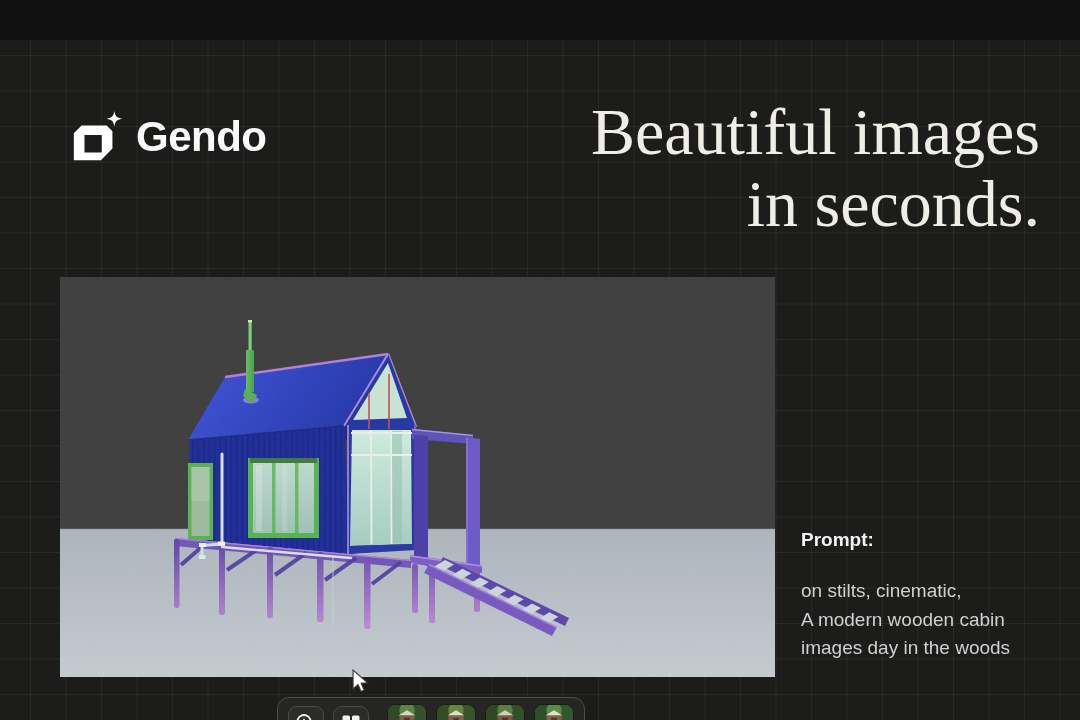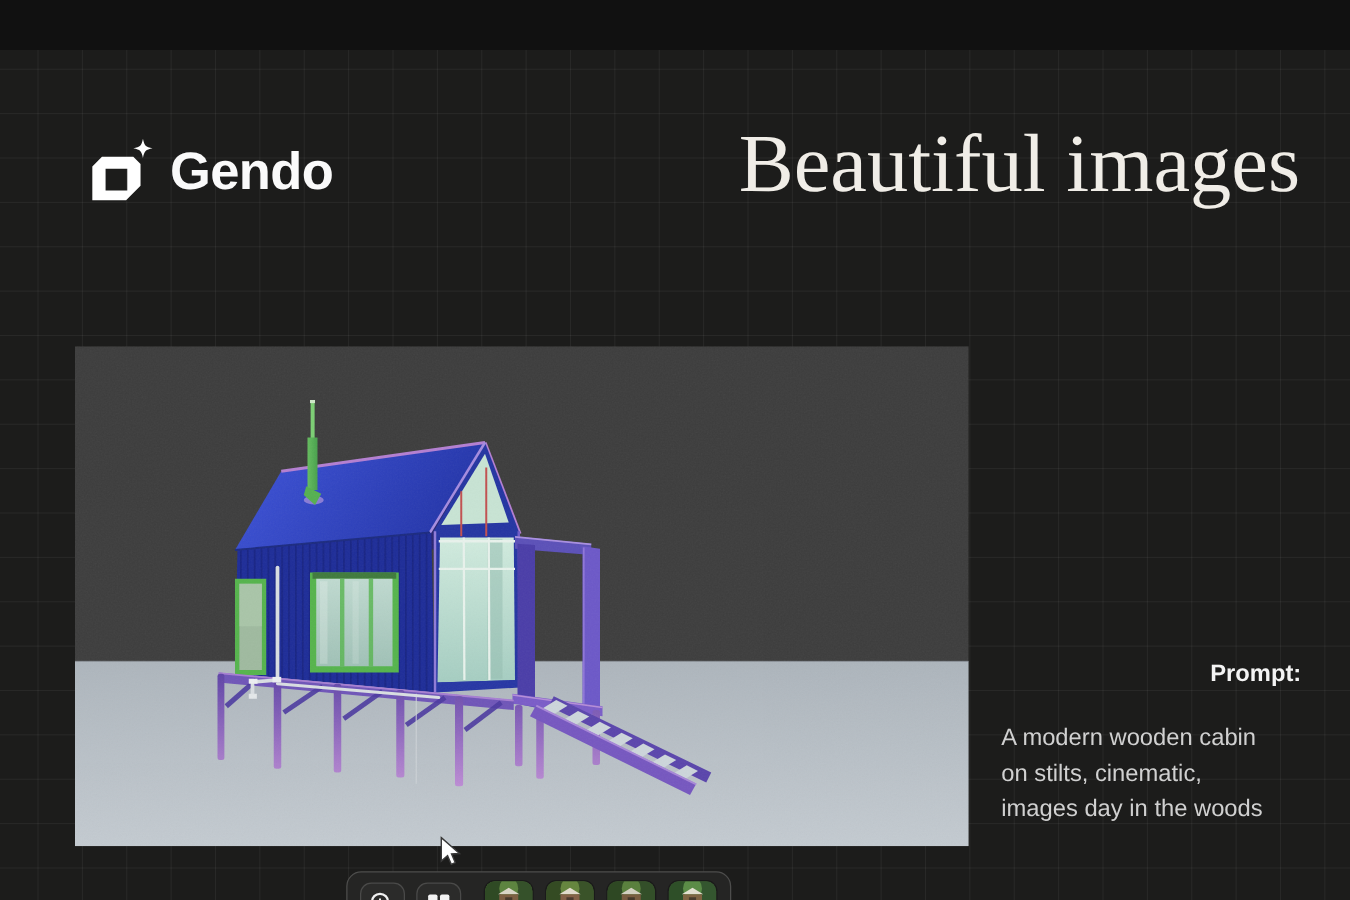--- a/index.html
+++ b/index.html
@@ -71,6 +71,7 @@
 
   <h1 class="headline" style="margin:0;font-weight:400;">
     <span style="display:block;">Beautiful images</span>
+    <span style="display:block;">in seconds.</span>
   </h1>
 
   <div class="viewer">

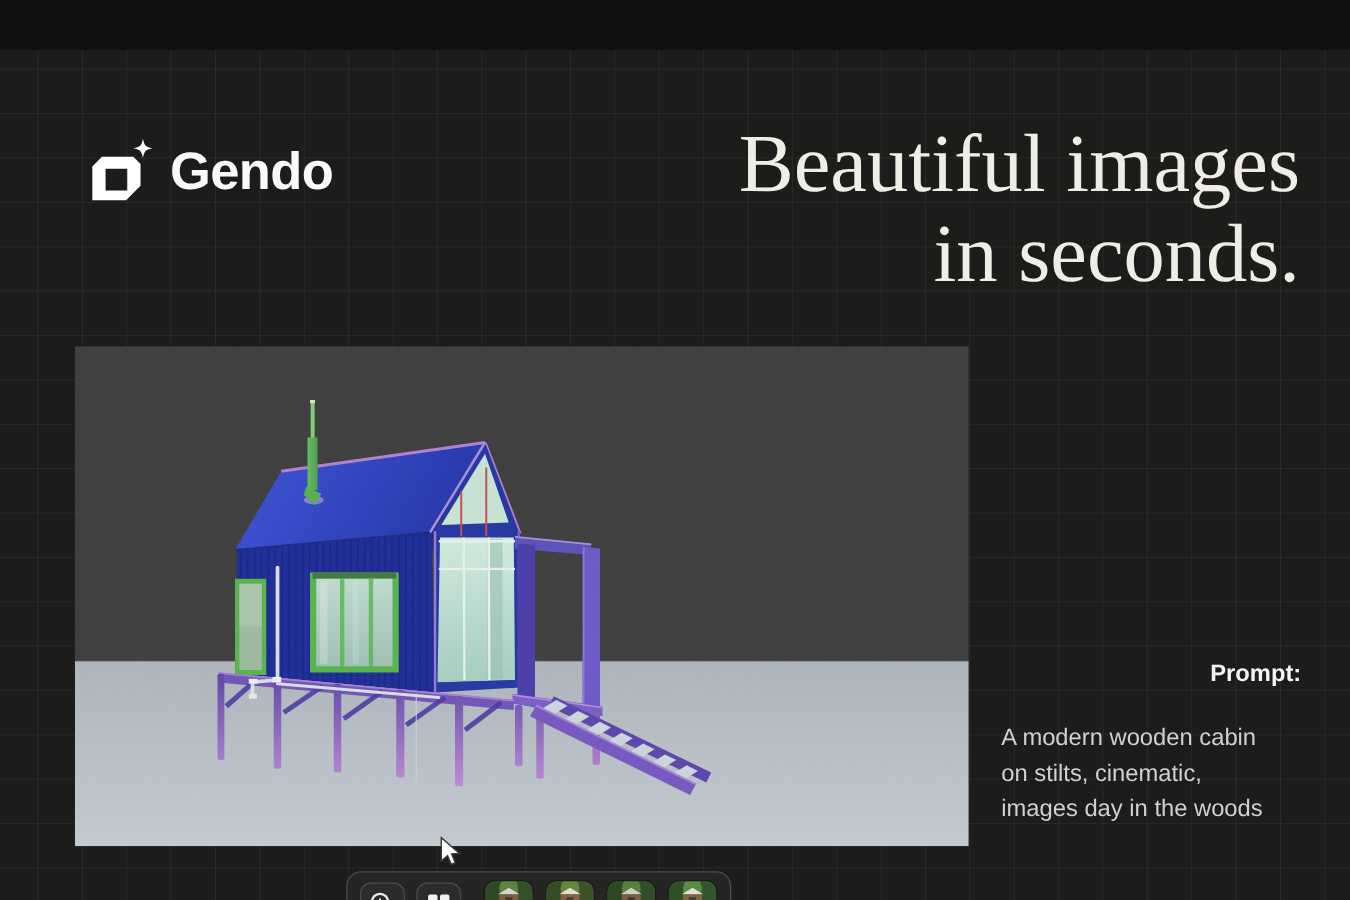--- a/index.html
+++ b/index.html
@@ -29,7 +29,7 @@
   .viewer svg{display:block;width:100%;height:100%;}
   
   .prompt-panel{position:absolute;left:801px;top:489px;width:240px;}
-  .prompt-label{color:#f4f4f4;font-size:19px;font-weight:700;text-align:right;}
+  .prompt-label{color:#f4f4f4;font-size:19px;font-weight:700;}
   .prompt-body{margin-top:26px;color:#d0d0d0;font-size:19px;line-height:28.5px;}
   .prompt-body span{display:block;}
   

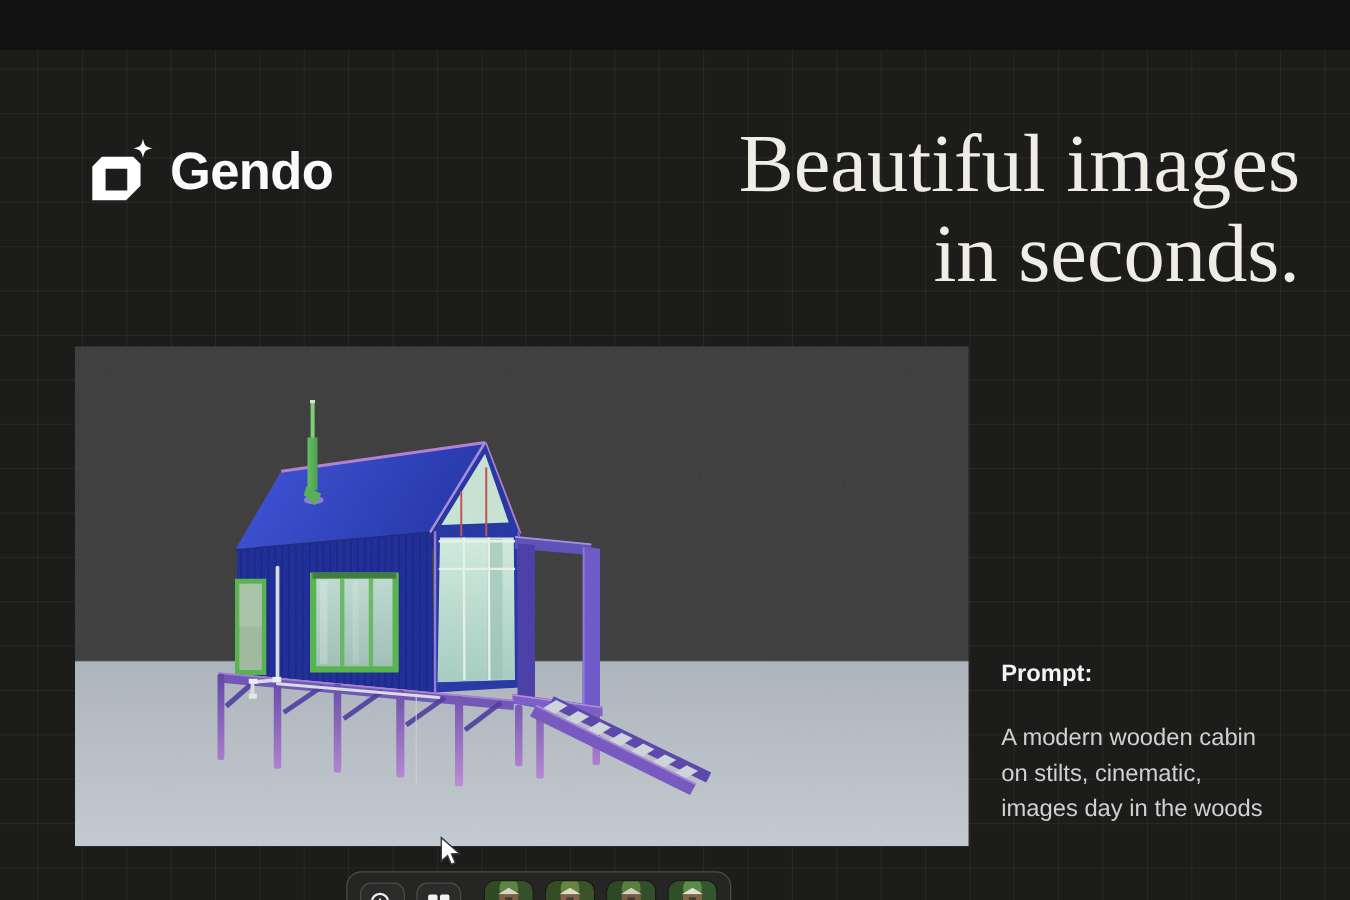--- a/index.html
+++ b/index.html
@@ -227,8 +227,8 @@
   <div class="prompt-panel">
     <div class="prompt-label">Prompt:</div>
     <div class="prompt-body">
+      <span>on stilts, cinematic,</span>
       <span>A modern wooden cabin</span>
-      <span>on stilts, cinematic,</span>
       <span>images day in the woods</span>
     </div>
   </div>

